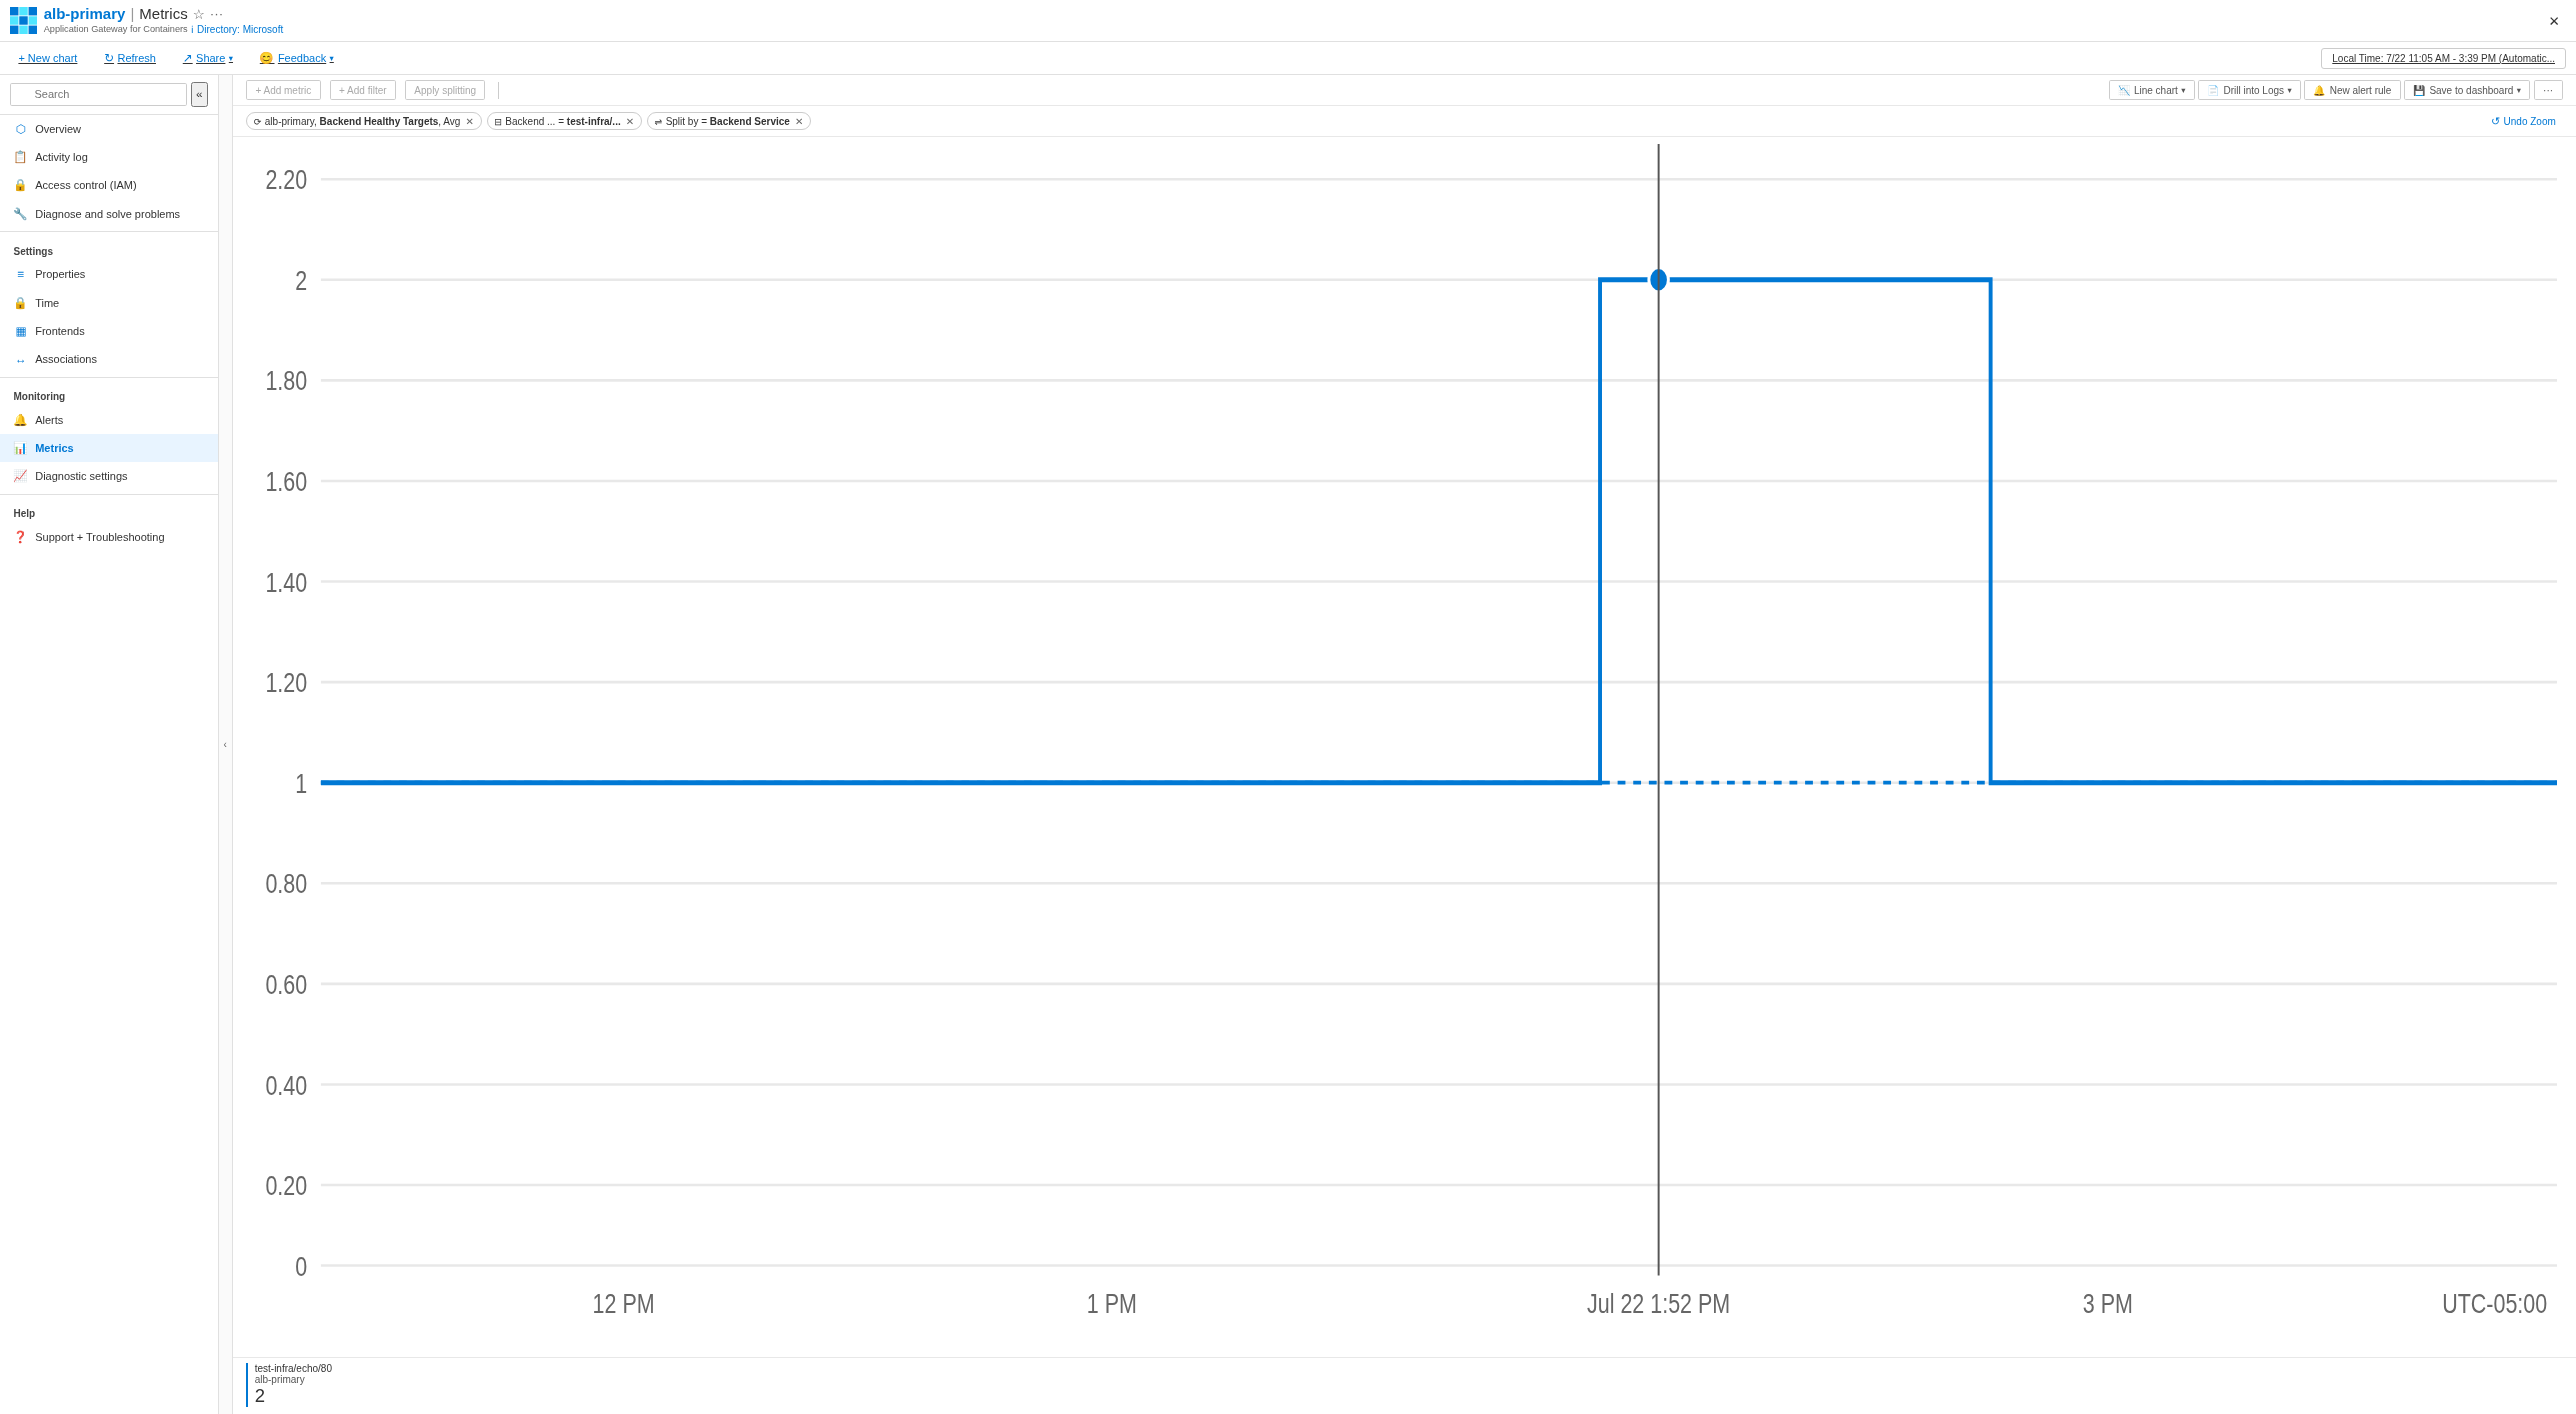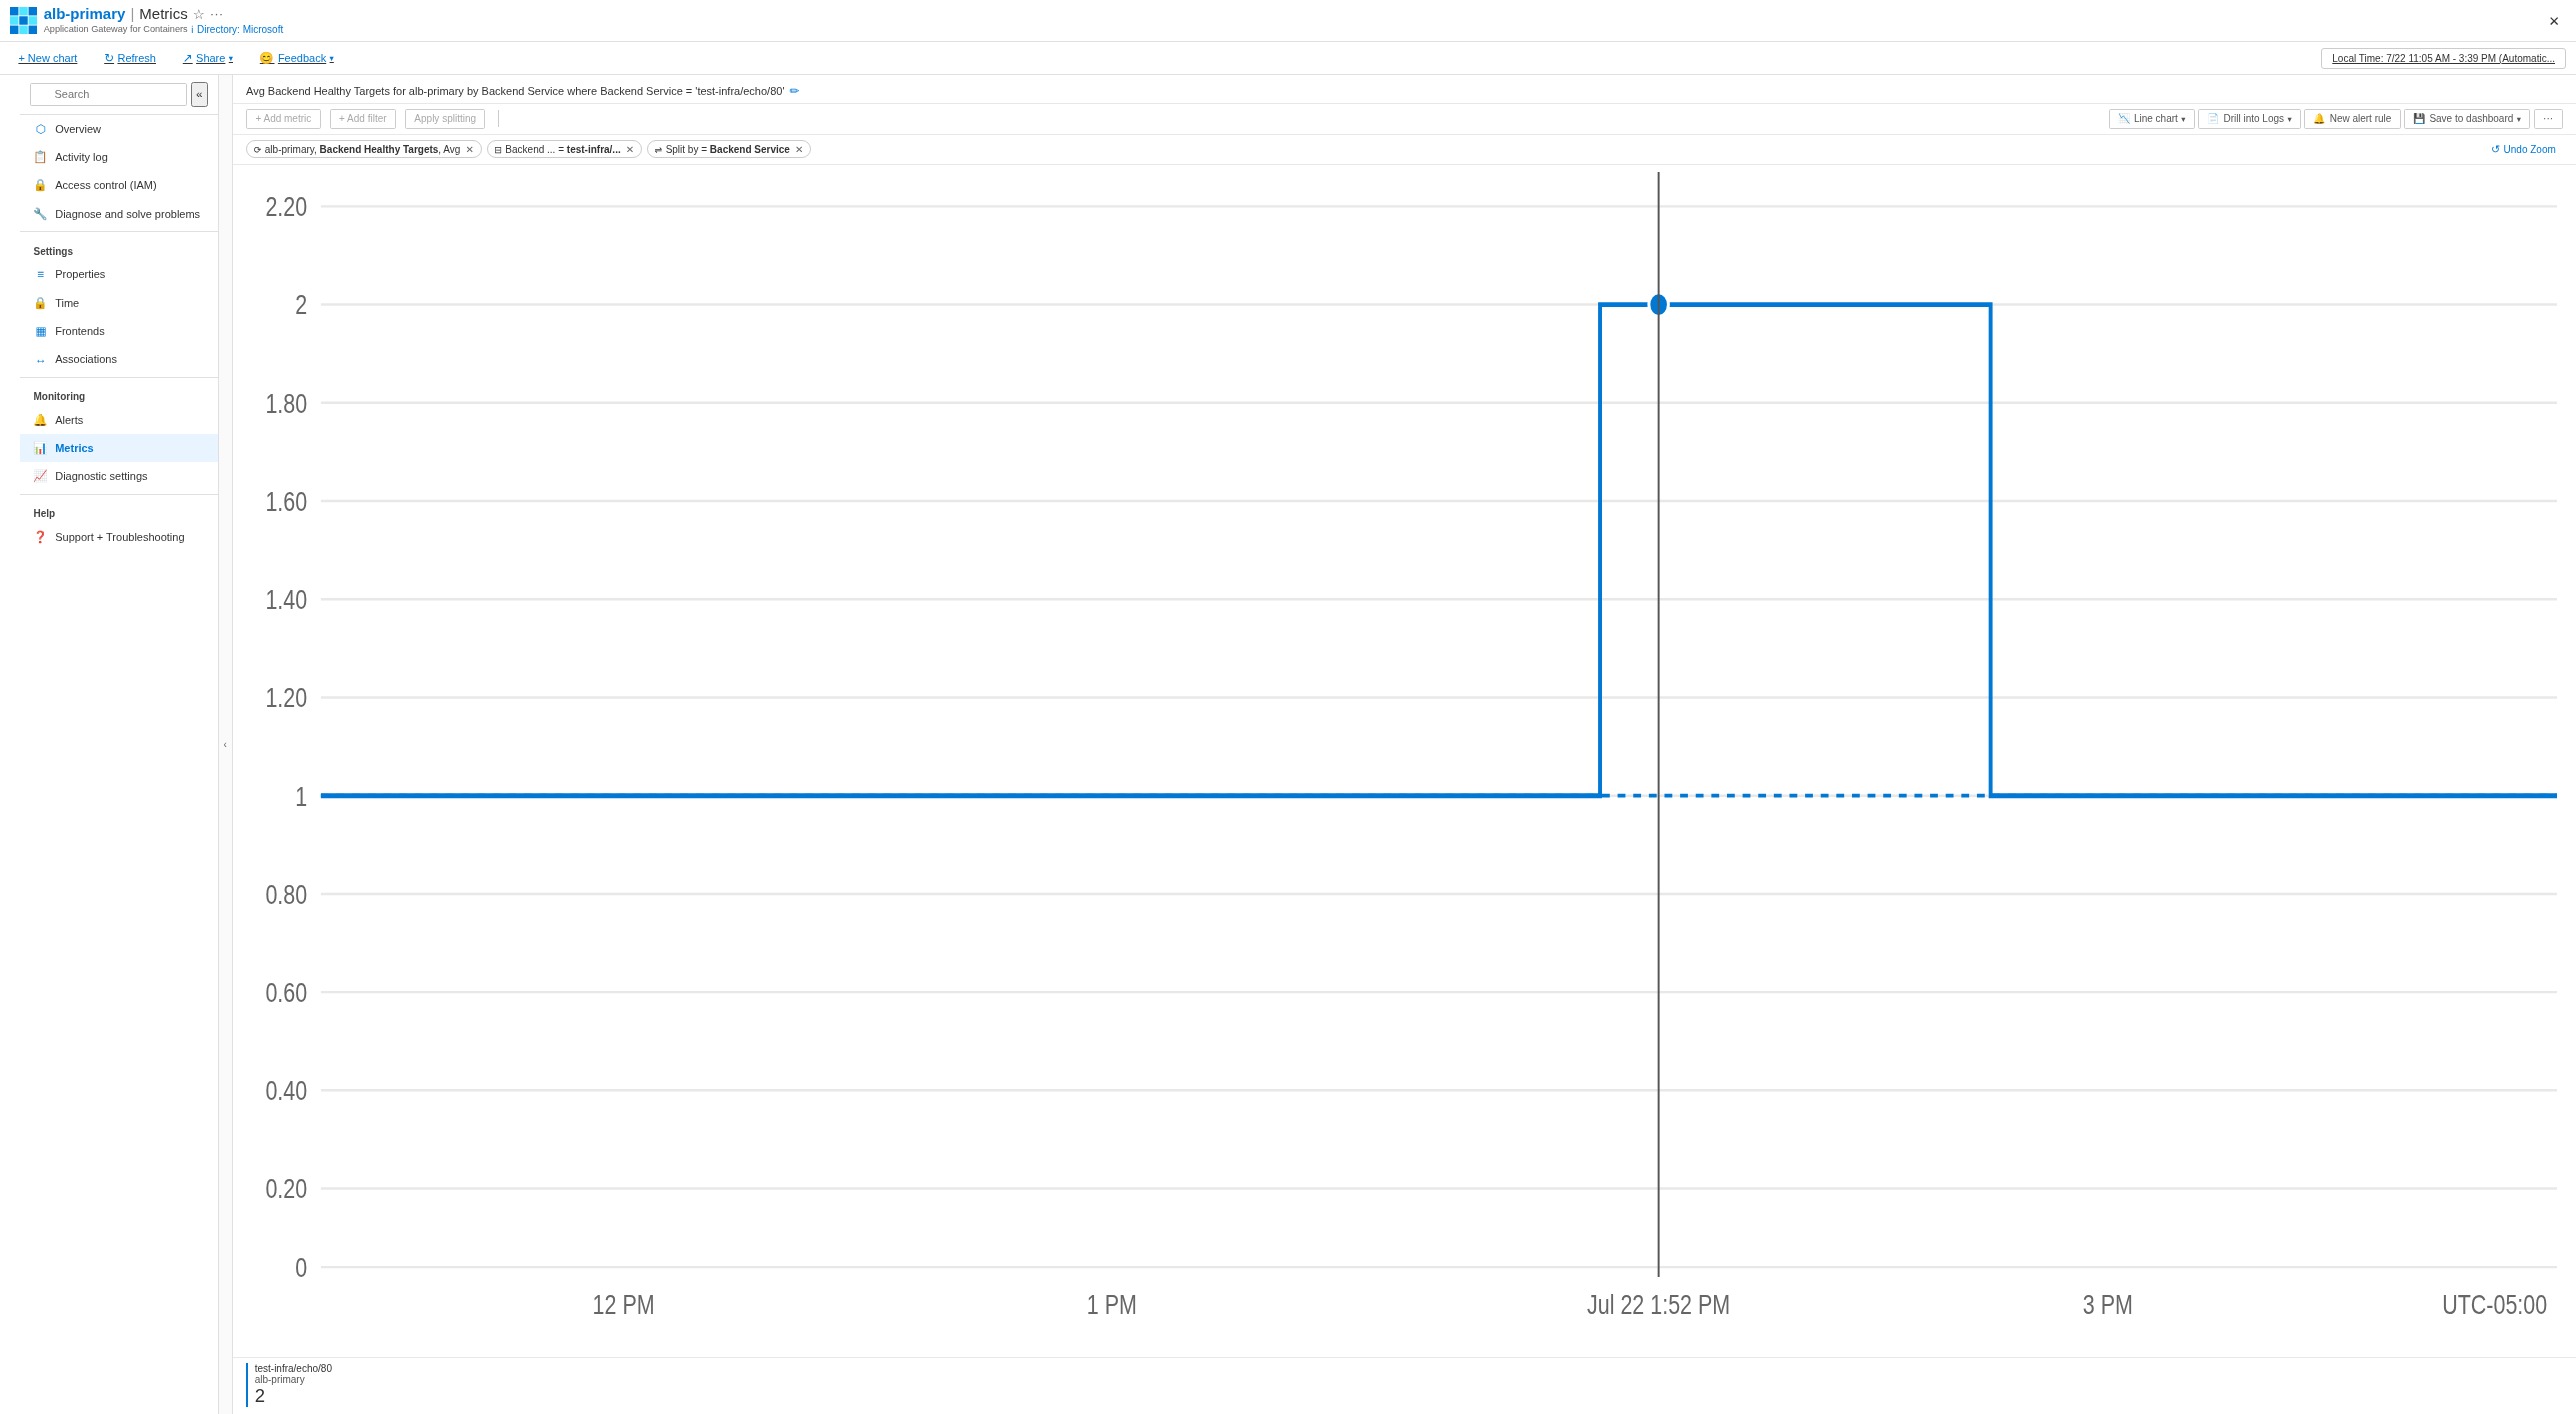--- a/index.html
+++ b/index.html
@@ -25,7 +25,7 @@
     .main-layout { display: flex; flex: 1; overflow: hidden; }
 
     
-    .sidebar { width: 219px; border-right: 0.8px solid #e0e0e0; display: flex; flex-direction: column; overflow-y: auto; background: #fff; flex-shrink: 0; padding-left: 20px; }
+    .sidebar { width: 219px; border-right: 0.8px solid #e0e0e0; display: flex; flex-direction: column; overflow-y: auto; background: #fff; flex-shrink: 0; }
     .search-input { width: 100%; padding: 4.2px 6.7px 4.2px 23.5px; border: 0.8px solid #ccc; border-radius: 1.7px; font-size: 11px; background: #fff; position: relative; }
     .search-wrap { position: relative; }
     .search-icon { position: absolute; left: 6.7px; top: 50%; transform: translateY(-50%); color: #666; font-size: 10px; }

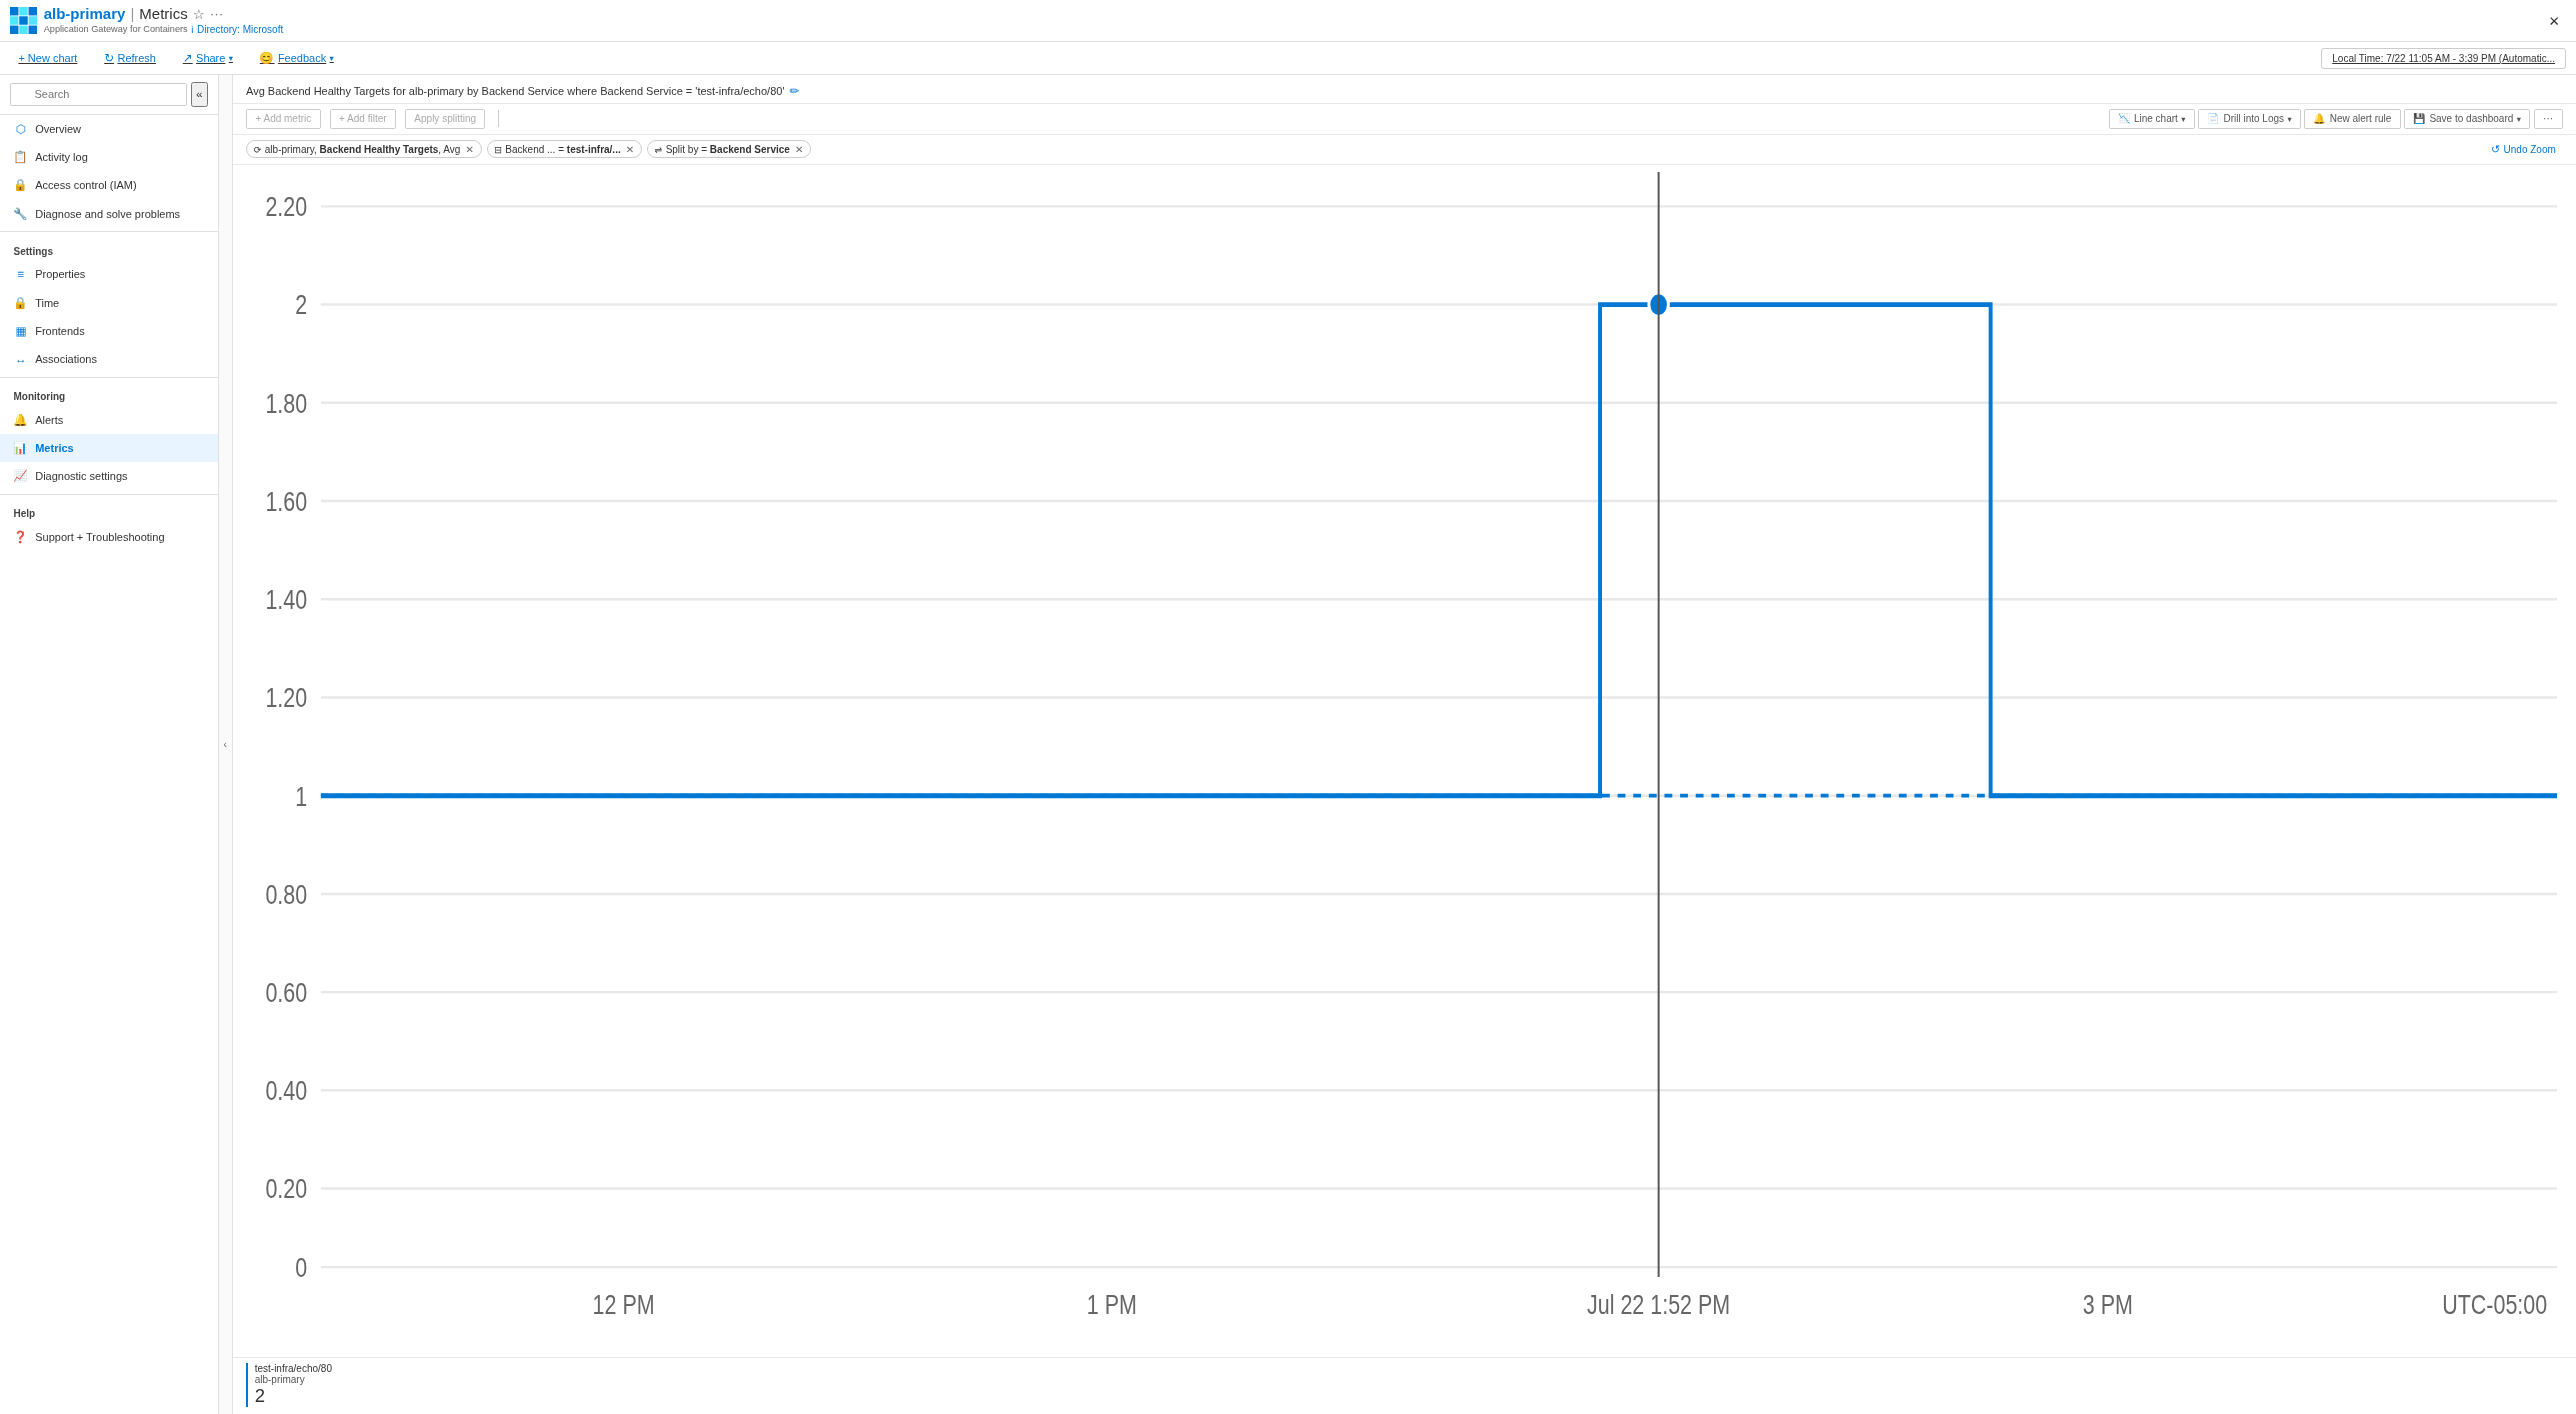--- a/index.html
+++ b/index.html
@@ -209,12 +209,6 @@
 
   <div class="content">
 
-    <div class="chart-header">
-      <div class="chart-title">
-        <span>Avg Backend Healthy Targets for alb-primary by Backend Service where Backend Service = 'test-infra/echo/80'</span>
-        <span class="edit-icon">✏</span>
-      </div>
-    </div>
 
     <div class="chart-toolbar">
       <button class="toolbar-btn disabled">+ Add metric</button>

